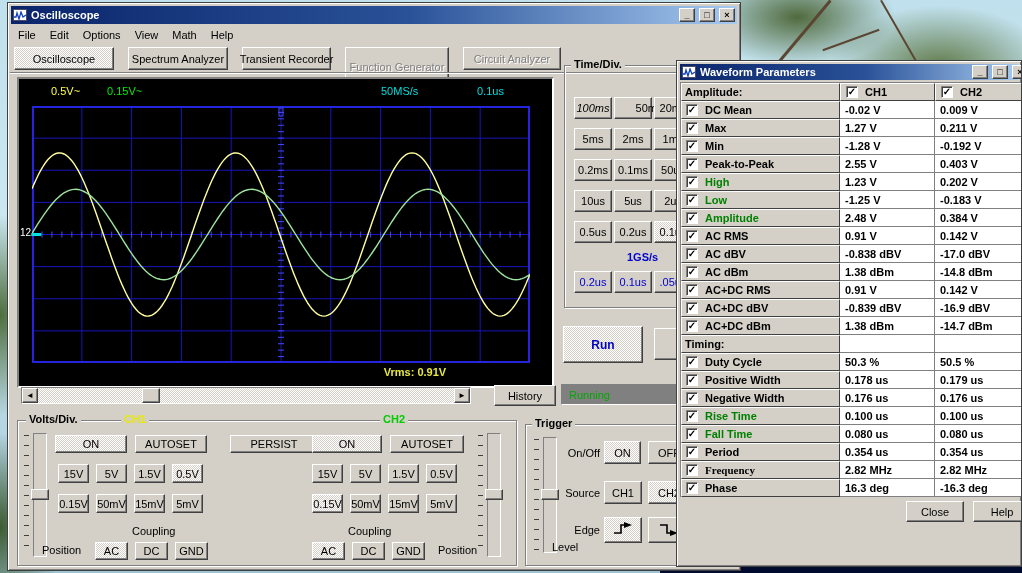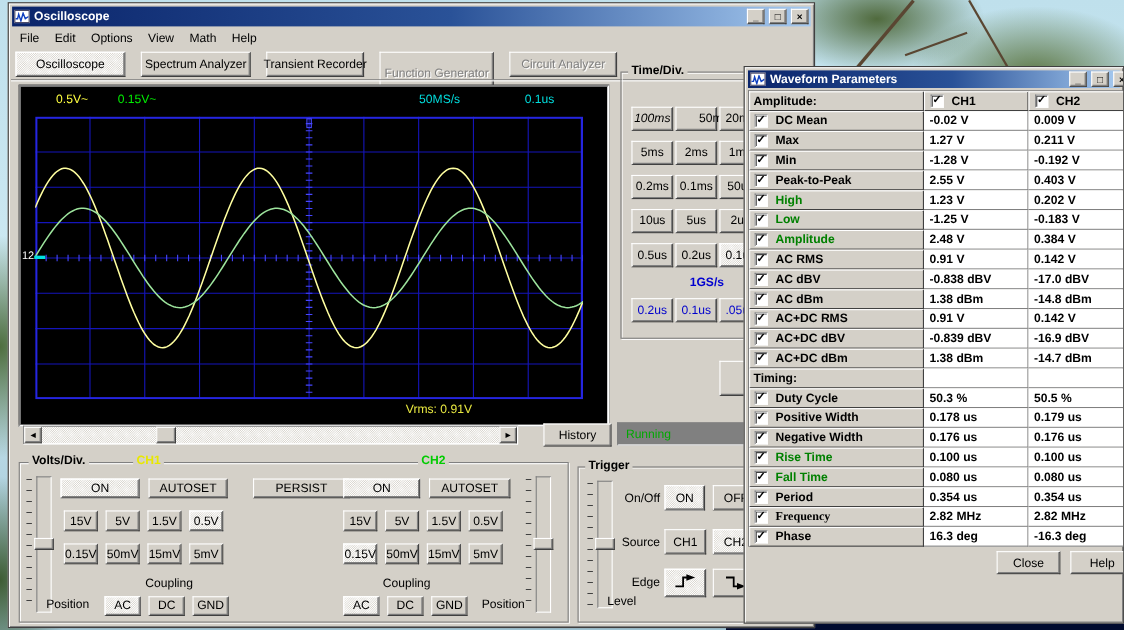--- a/index.html
+++ b/index.html
@@ -257,6 +257,7 @@
         </div>
     </div>
 
+    <div class="btn raised dither" style="position:absolute;left:555px;top:323px;width:80px;height:37px;color:#0000c0;font-weight:bold;font-size:12px;">Run</div>
     <div class="btn raised" style="position:absolute;left:646px;top:325px;width:48px;height:32px;"></div>
     <div class="sunken" style="position:absolute;left:553px;top:381px;width:141px;height:21px;background:#808080;display:flex;align-items:center;padding-left:7px;">
       <span style="color:#00a800;">Running</span>

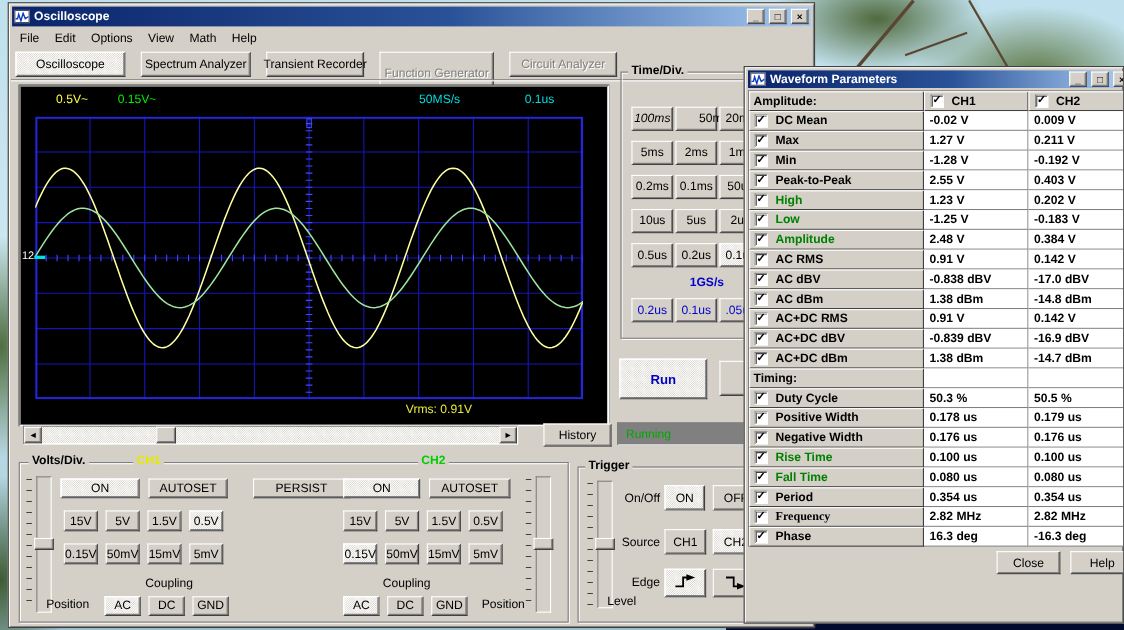--- a/index.html
+++ b/index.html
@@ -220,7 +220,7 @@
       <div style="position:absolute;left:1px;top:148px;color:#fff;font-size:10px;">
         <span>12</span><span style="color:#00e0e0;">▬</span>
       </div>
-      <div style="position:absolute;left:280px;top:287px;width:200px;text-align:center;color:#e8e840;">Vrms: 0.91V</div>
+      <div style="position:absolute;left:296px;top:287px;width:200px;text-align:center;color:#e8e840;font-weight:bold;">Vrms: 0.91V</div>
     </div>
 
     <div style="position:absolute;left:13px;top:384px;width:450px;height:17px;" class="dither sunken">

